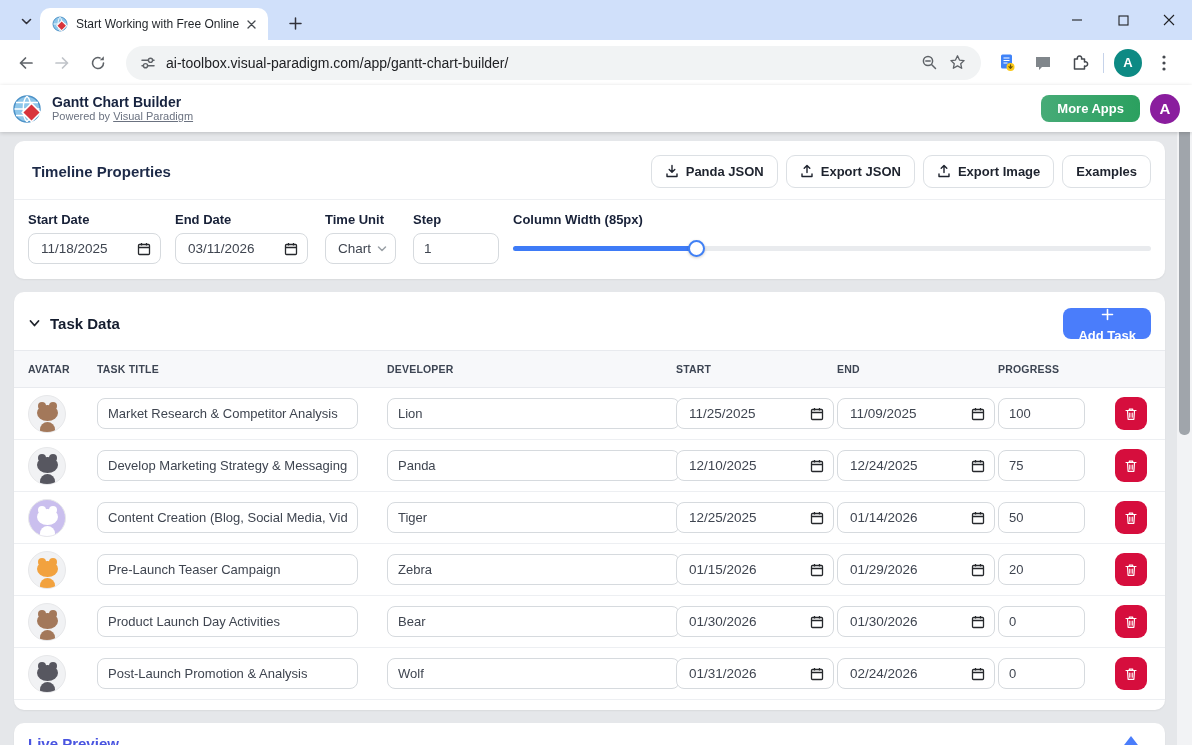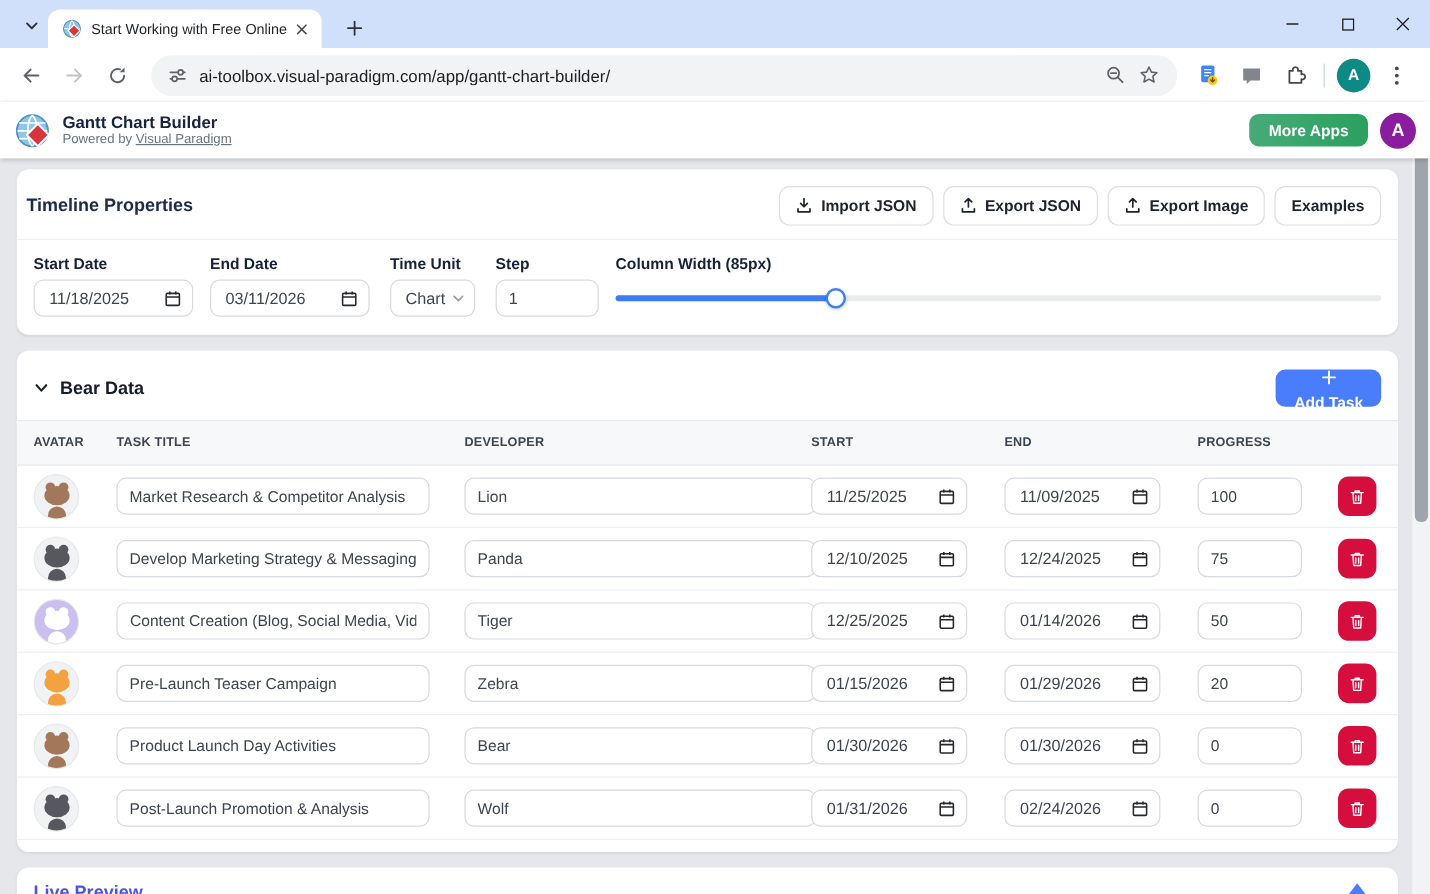--- a/index.html
+++ b/index.html
@@ -40,7 +40,7 @@
   
   .content { padding-top:9px; height:613px; }
   .card { background:#fff; border-radius:10px; margin:0 27px 13px 14px; box-shadow:0 1px 2px rgba(0,0,0,.06); }
-  .card-head { display:flex; align-items:center; justify-content:space-between; padding:14px 14px 0 8px; height:46px; }
+  .card-head { display:flex; align-items:center; justify-content:space-between; padding:14px 14px 0 18px; height:46px; }
   .card-title { font-size:15px; font-weight:700; color:#1d2a48; }
   .btnrow { display:flex; gap:8px; }
   .wbtn { height:33px; padding:0 13px; background:#fff; border:1px solid #dcе0e4; border:1px solid #dce0e4; border-radius:9px; display:flex; align-items:center; gap:7px; font-size:13px; font-weight:600; color:#1e232e; font-family:inherit; cursor:pointer; }

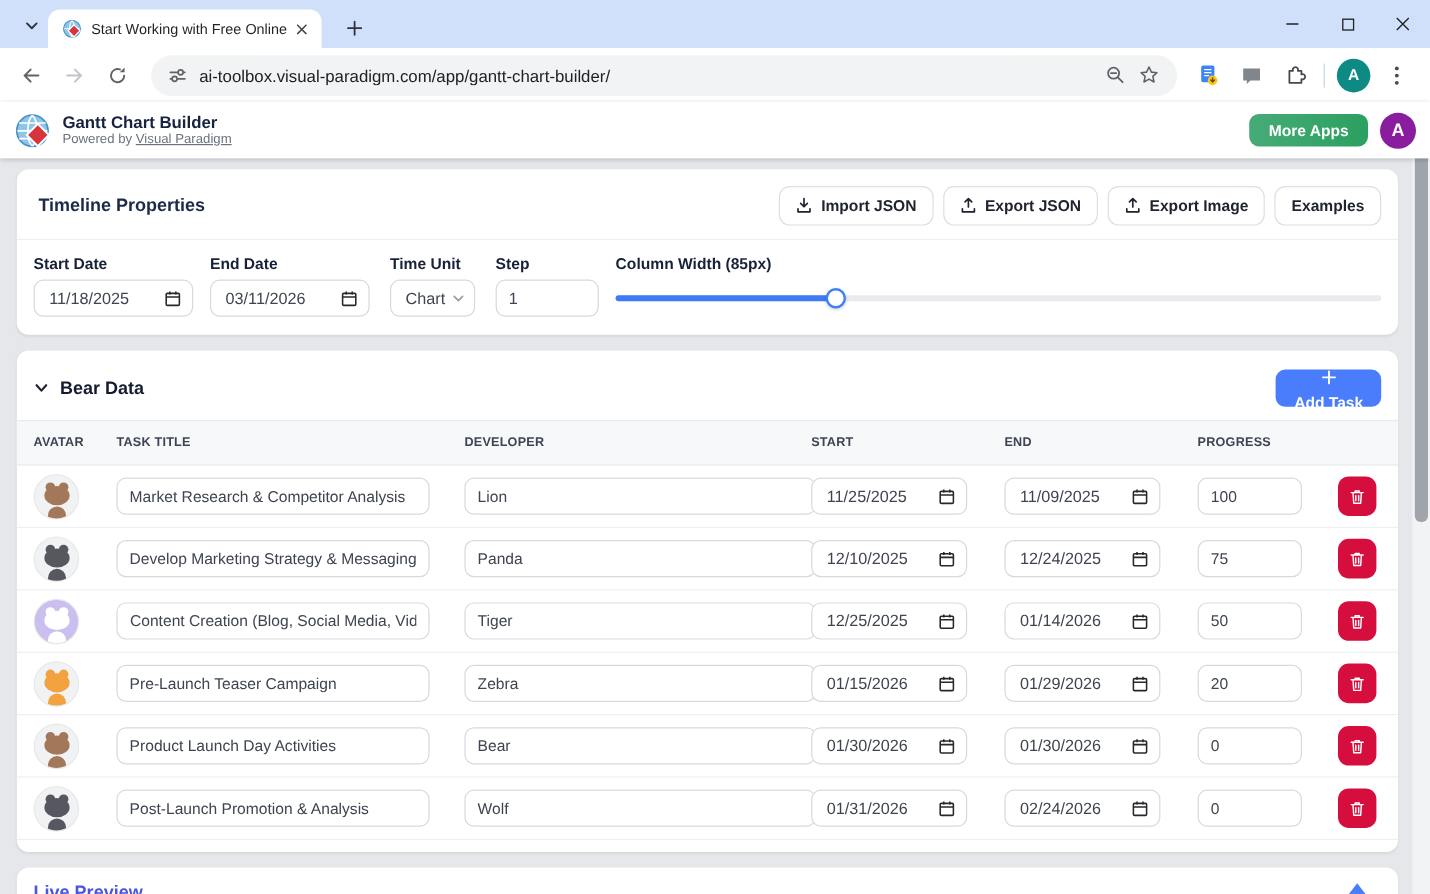--- a/index.html
+++ b/index.html
@@ -276,7 +276,7 @@
                 <path d="M7 1.5v6.5M4.2 5.5L7 8.3l2.8-2.8M2 10v2.5h10V10" fill="none" stroke="#1e232e" stroke-width="1.4" stroke-linecap="round" stroke-linejoin="round"></path>
               </svg>
             </span>
-          <span>Import JSON</span>
+          <span>Panda JSON</span>
         </button>
         <button class="wbtn">
           <span>

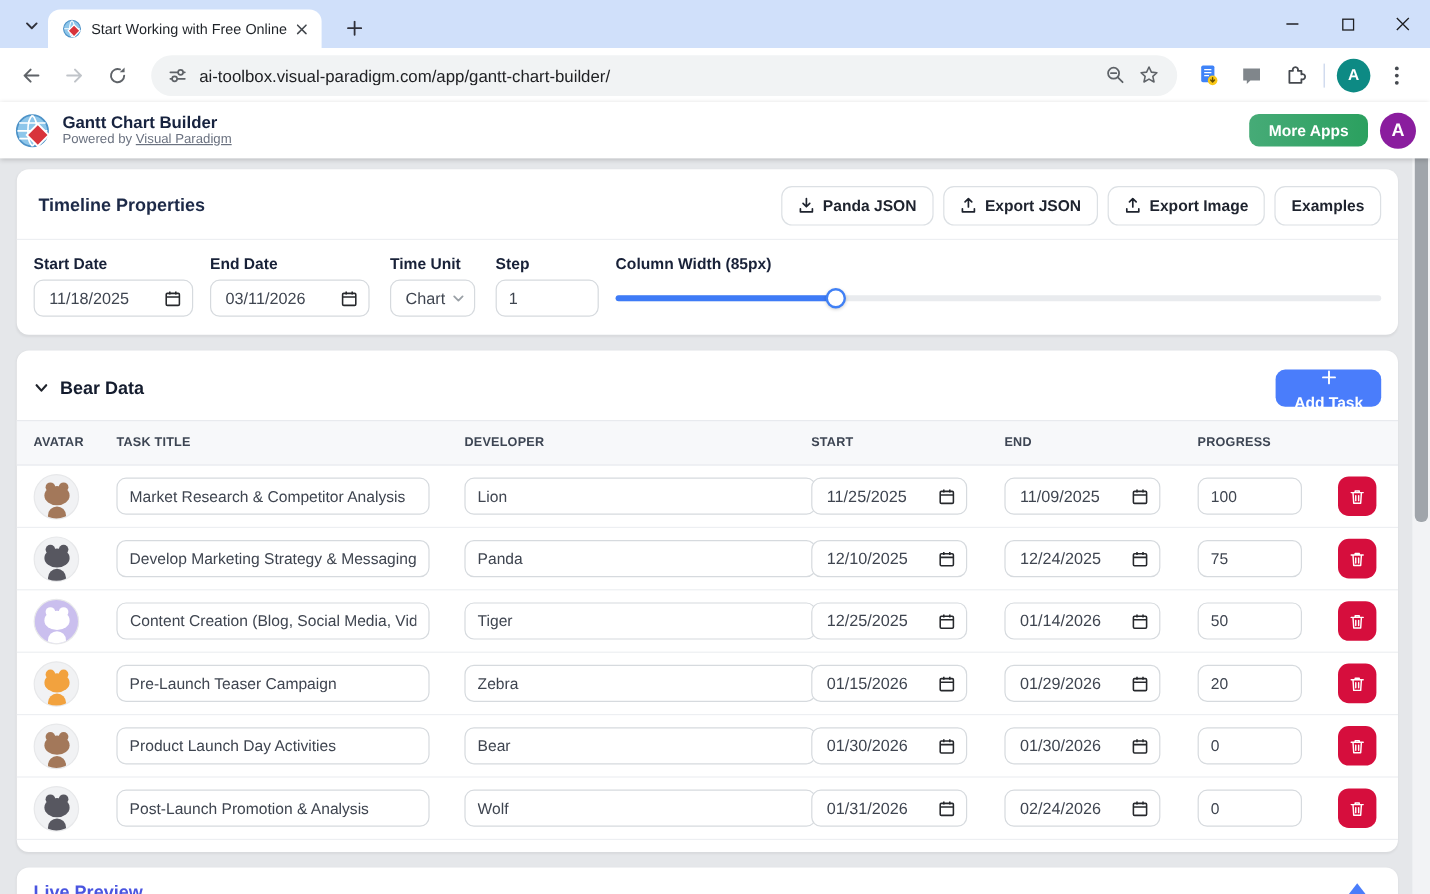--- a/index.html
+++ b/index.html
@@ -359,7 +359,7 @@
               <path d="M2.5 4l4 4.5L10.5 4" fill="none" stroke="#20242c" stroke-width="1.8" stroke-linecap="round" stroke-linejoin="round"></path>
             </svg>
           </span>
-        <span class="card-title" style="color:#141c2e;">Bear Data</span>
+        <span class="card-title" style="color:#141c2e;">Task Data</span>
       </div>
       <button class="addtask">
         <span>

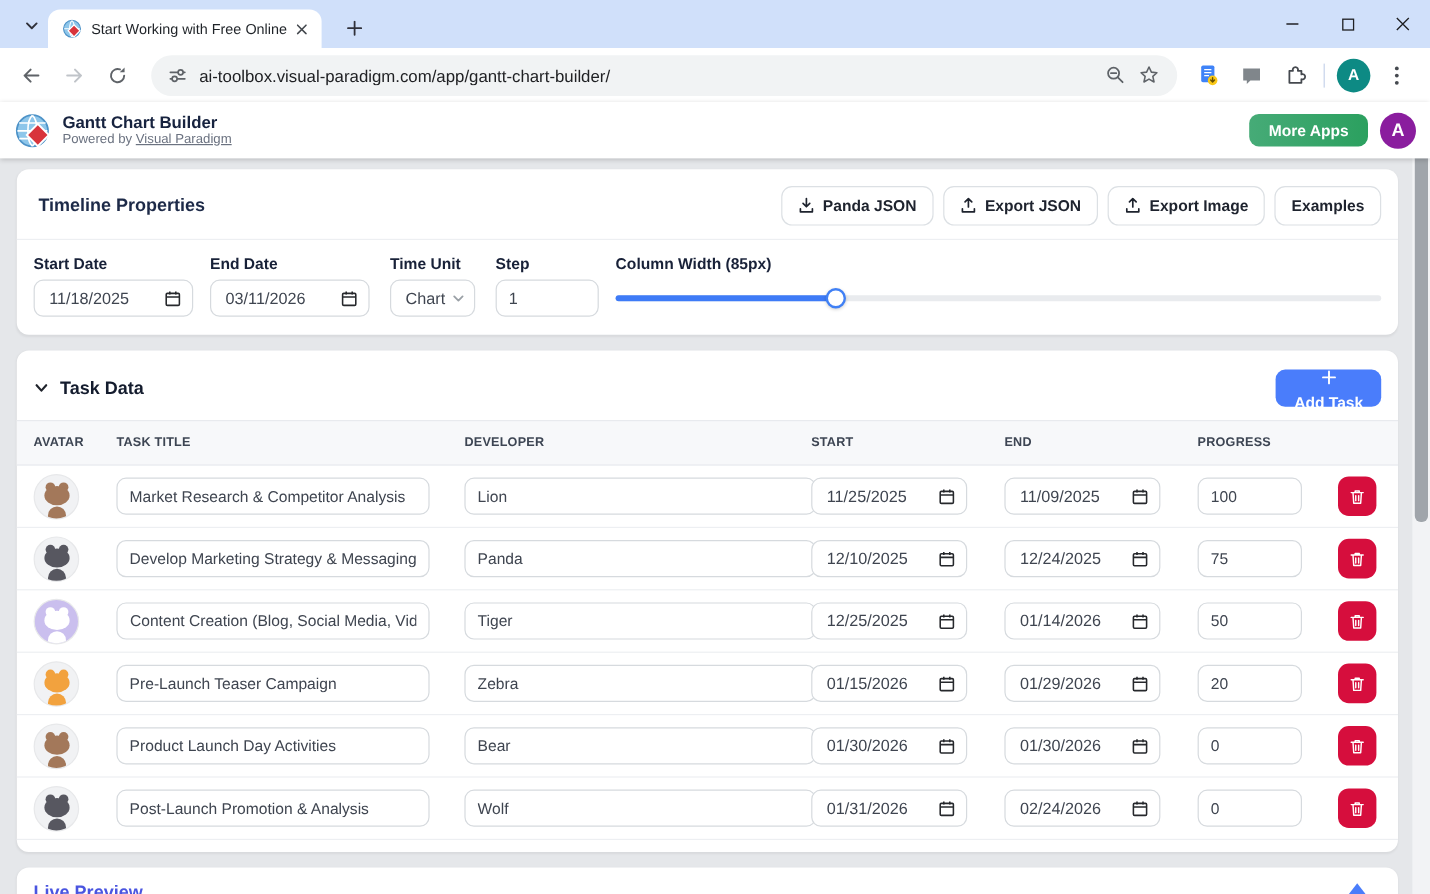--- a/index.html
+++ b/index.html
@@ -74,7 +74,7 @@
   .trow .tinput { font-size:13px; }
   .c-title .tinput { width:261px; }
   .c-dev .tinput { width:293px; }
-  .c-date .dateinput { width:130px; }
+  .c-date .dateinput { width:158px; }
   .c-prog .tinput { width:87px; }
   .delbtn { width:32px; height:33px; border:none; border-radius:9px; background:#d60e3d; display:flex; align-items:center; justify-content:center; cursor:pointer; }
 

